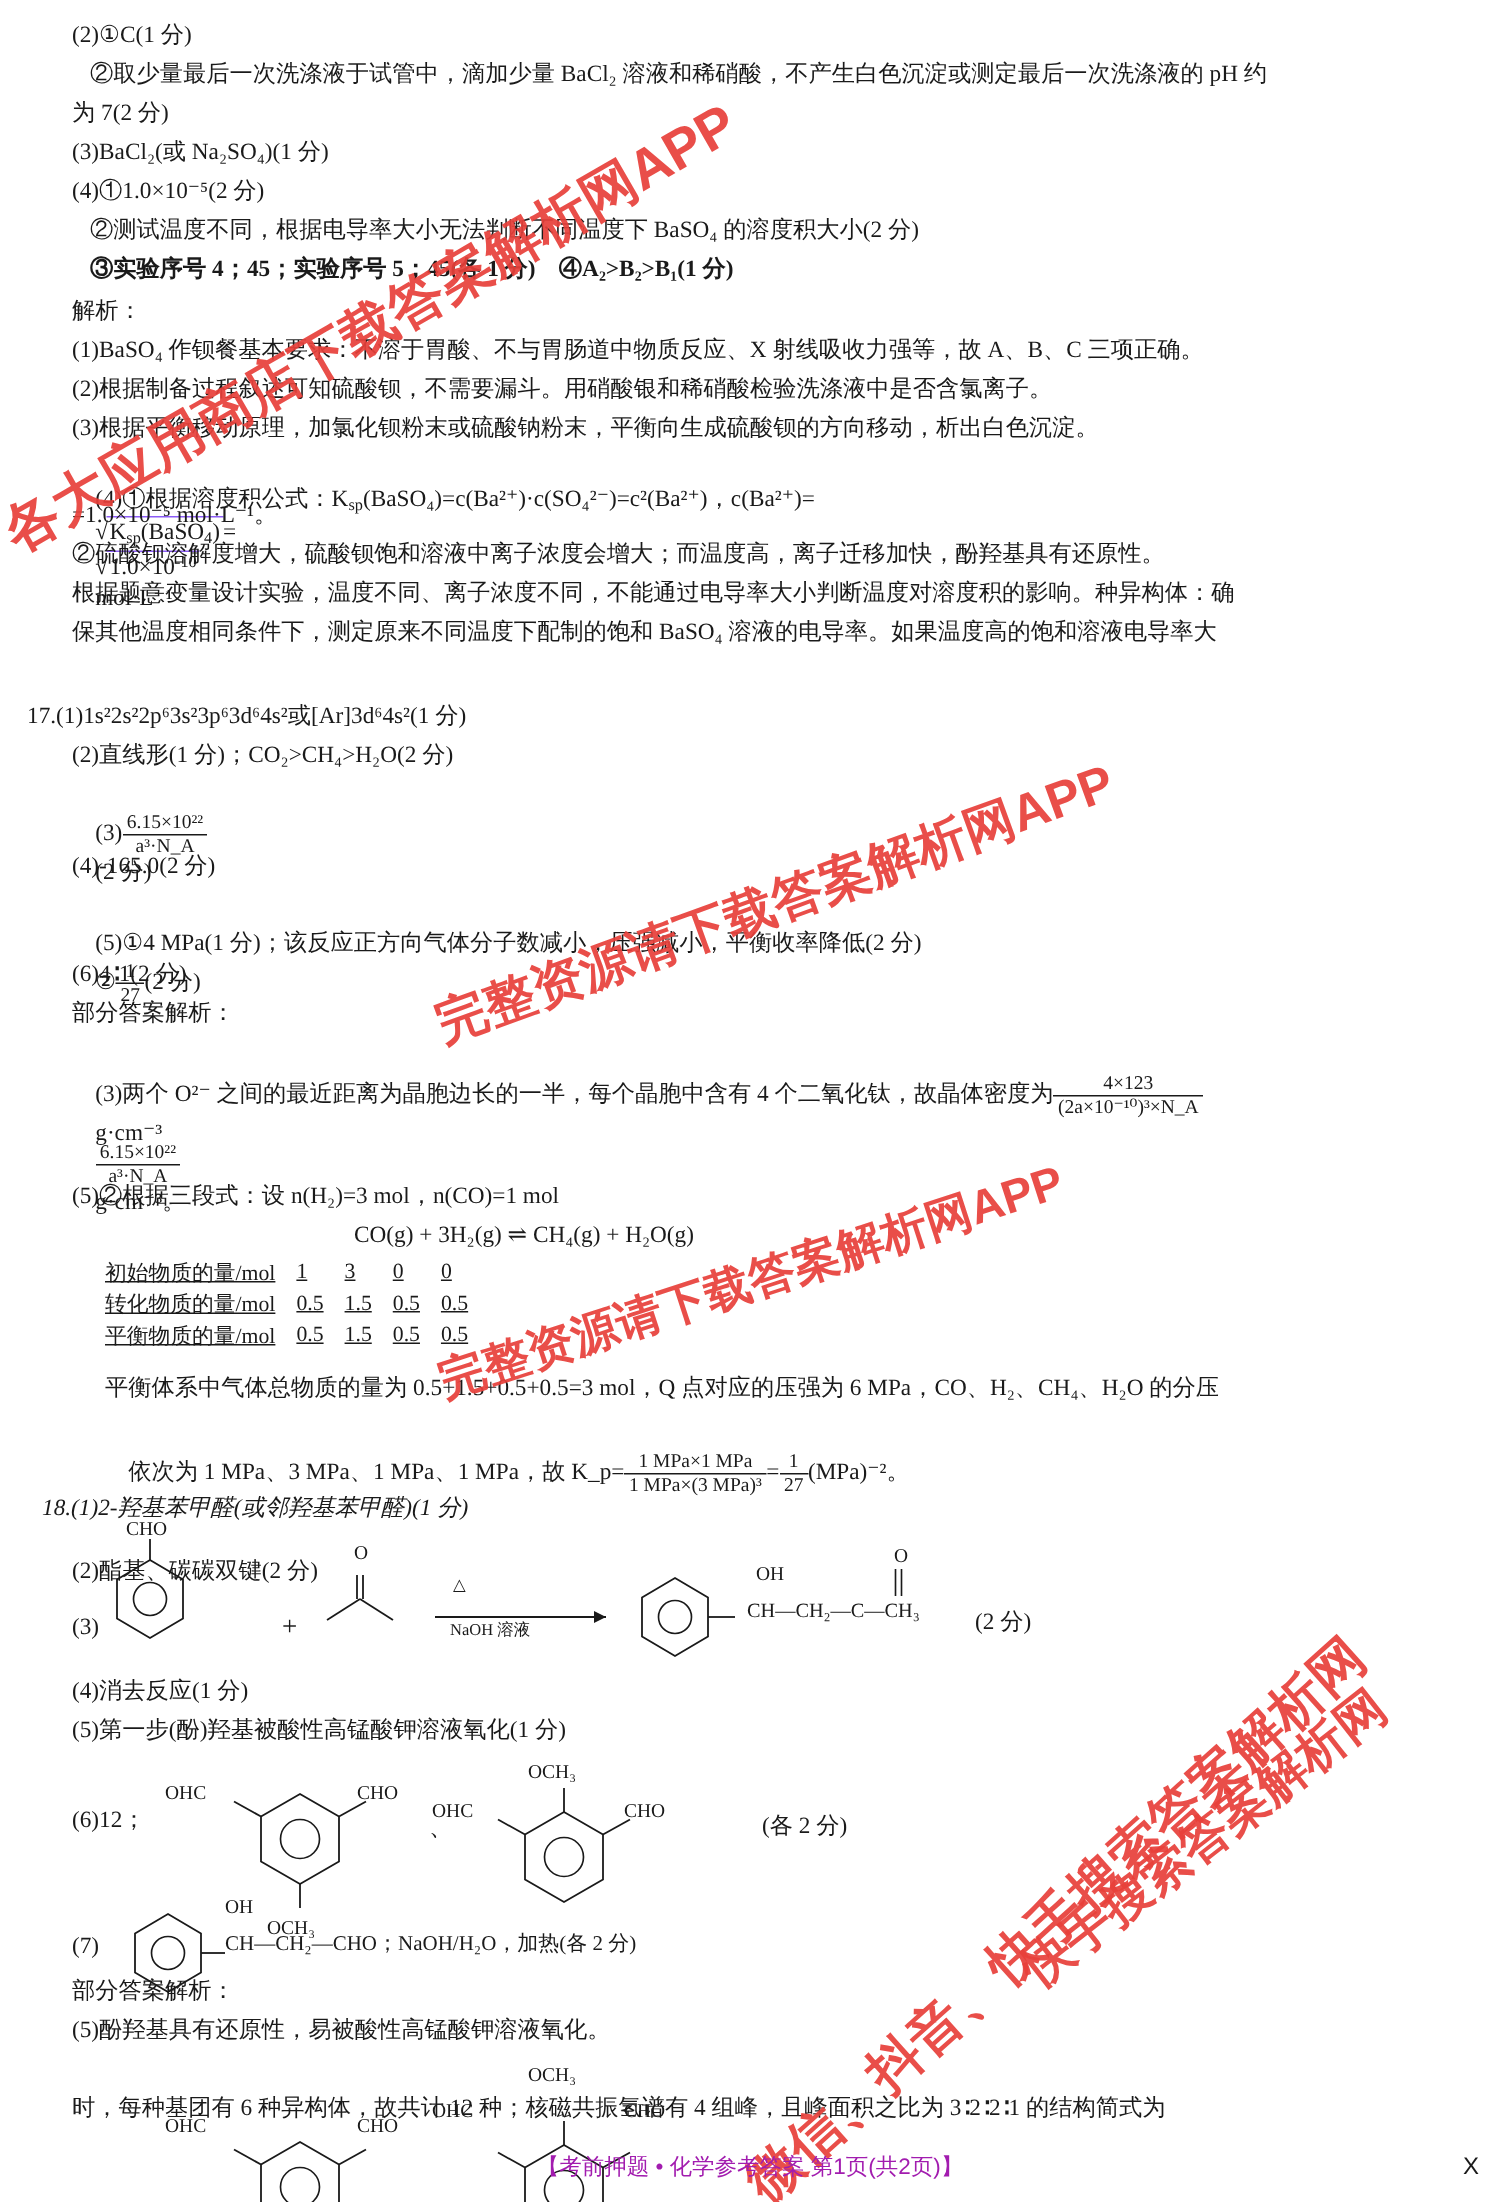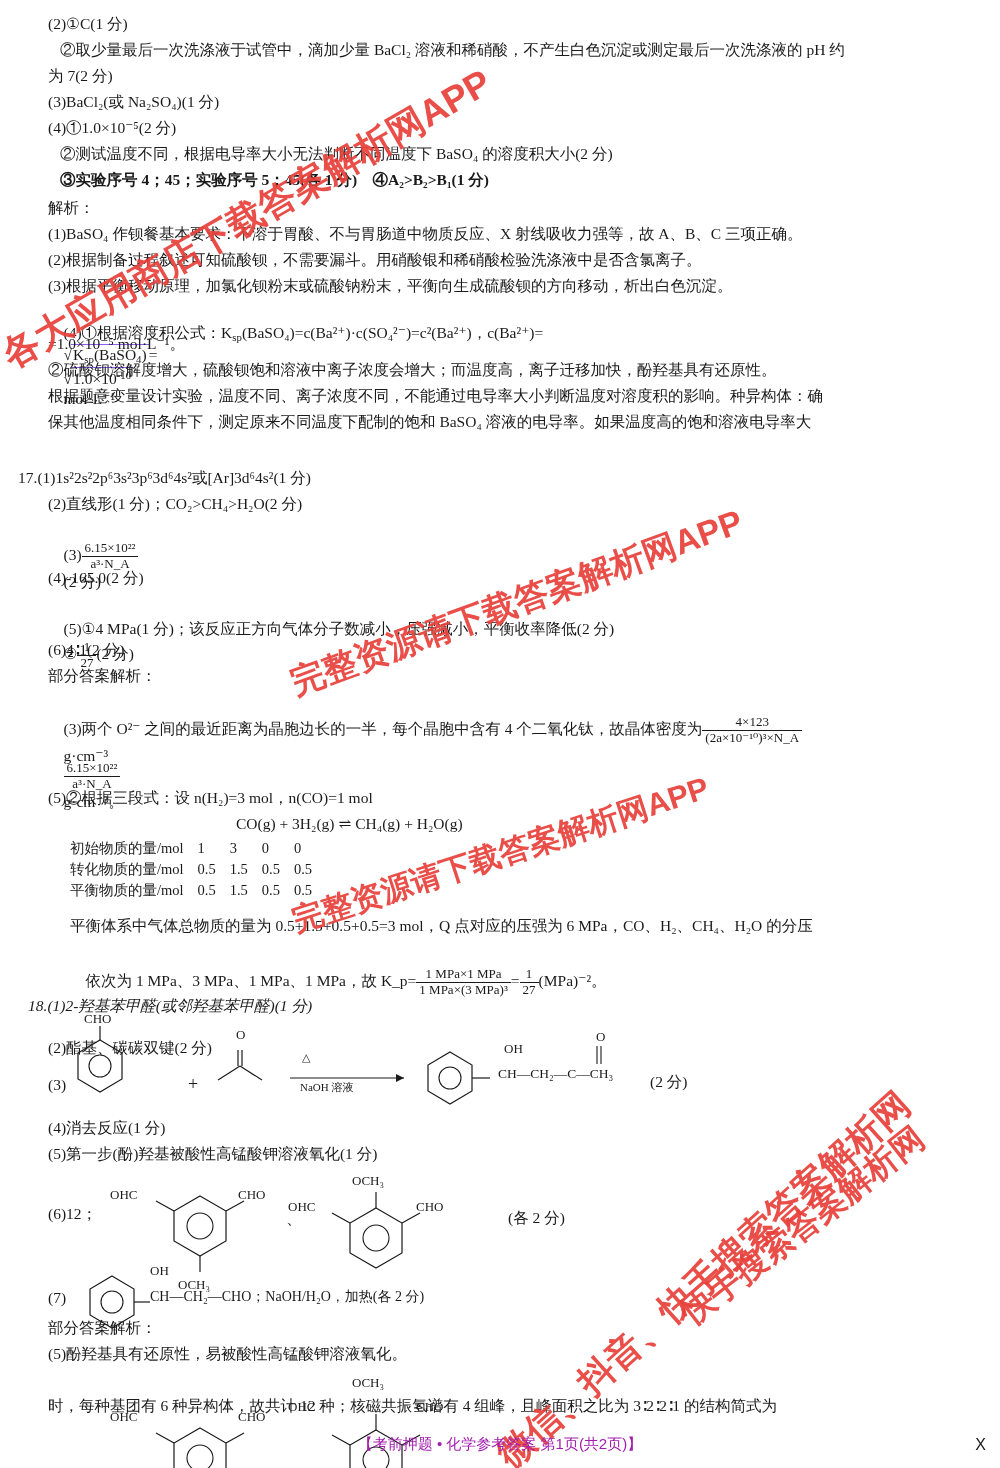--- a/index.html
+++ b/index.html
@@ -31,7 +31,7 @@
   .footer{position:absolute;left:0;bottom:14px;width:1000px;text-align:center;font-size:15px;
           font-family:"Liberation Sans","DejaVu Sans",sans-serif;color:#a21caf;}
   .rmark{position:absolute;right:14px;bottom:14px;font-size:16px;font-family:"Liberation Sans",sans-serif;}
-  table.three{border-collapse:collapse;font-size:14.5px;}
+  table.three{border-collapse:collapse;font-size:14.5px;text-decoration:underline;}
   table.three td{padding:1px 14px 1px 0;white-space:nowrap;}
   .arrow-lbl{font-size:11px;}
 </style>

